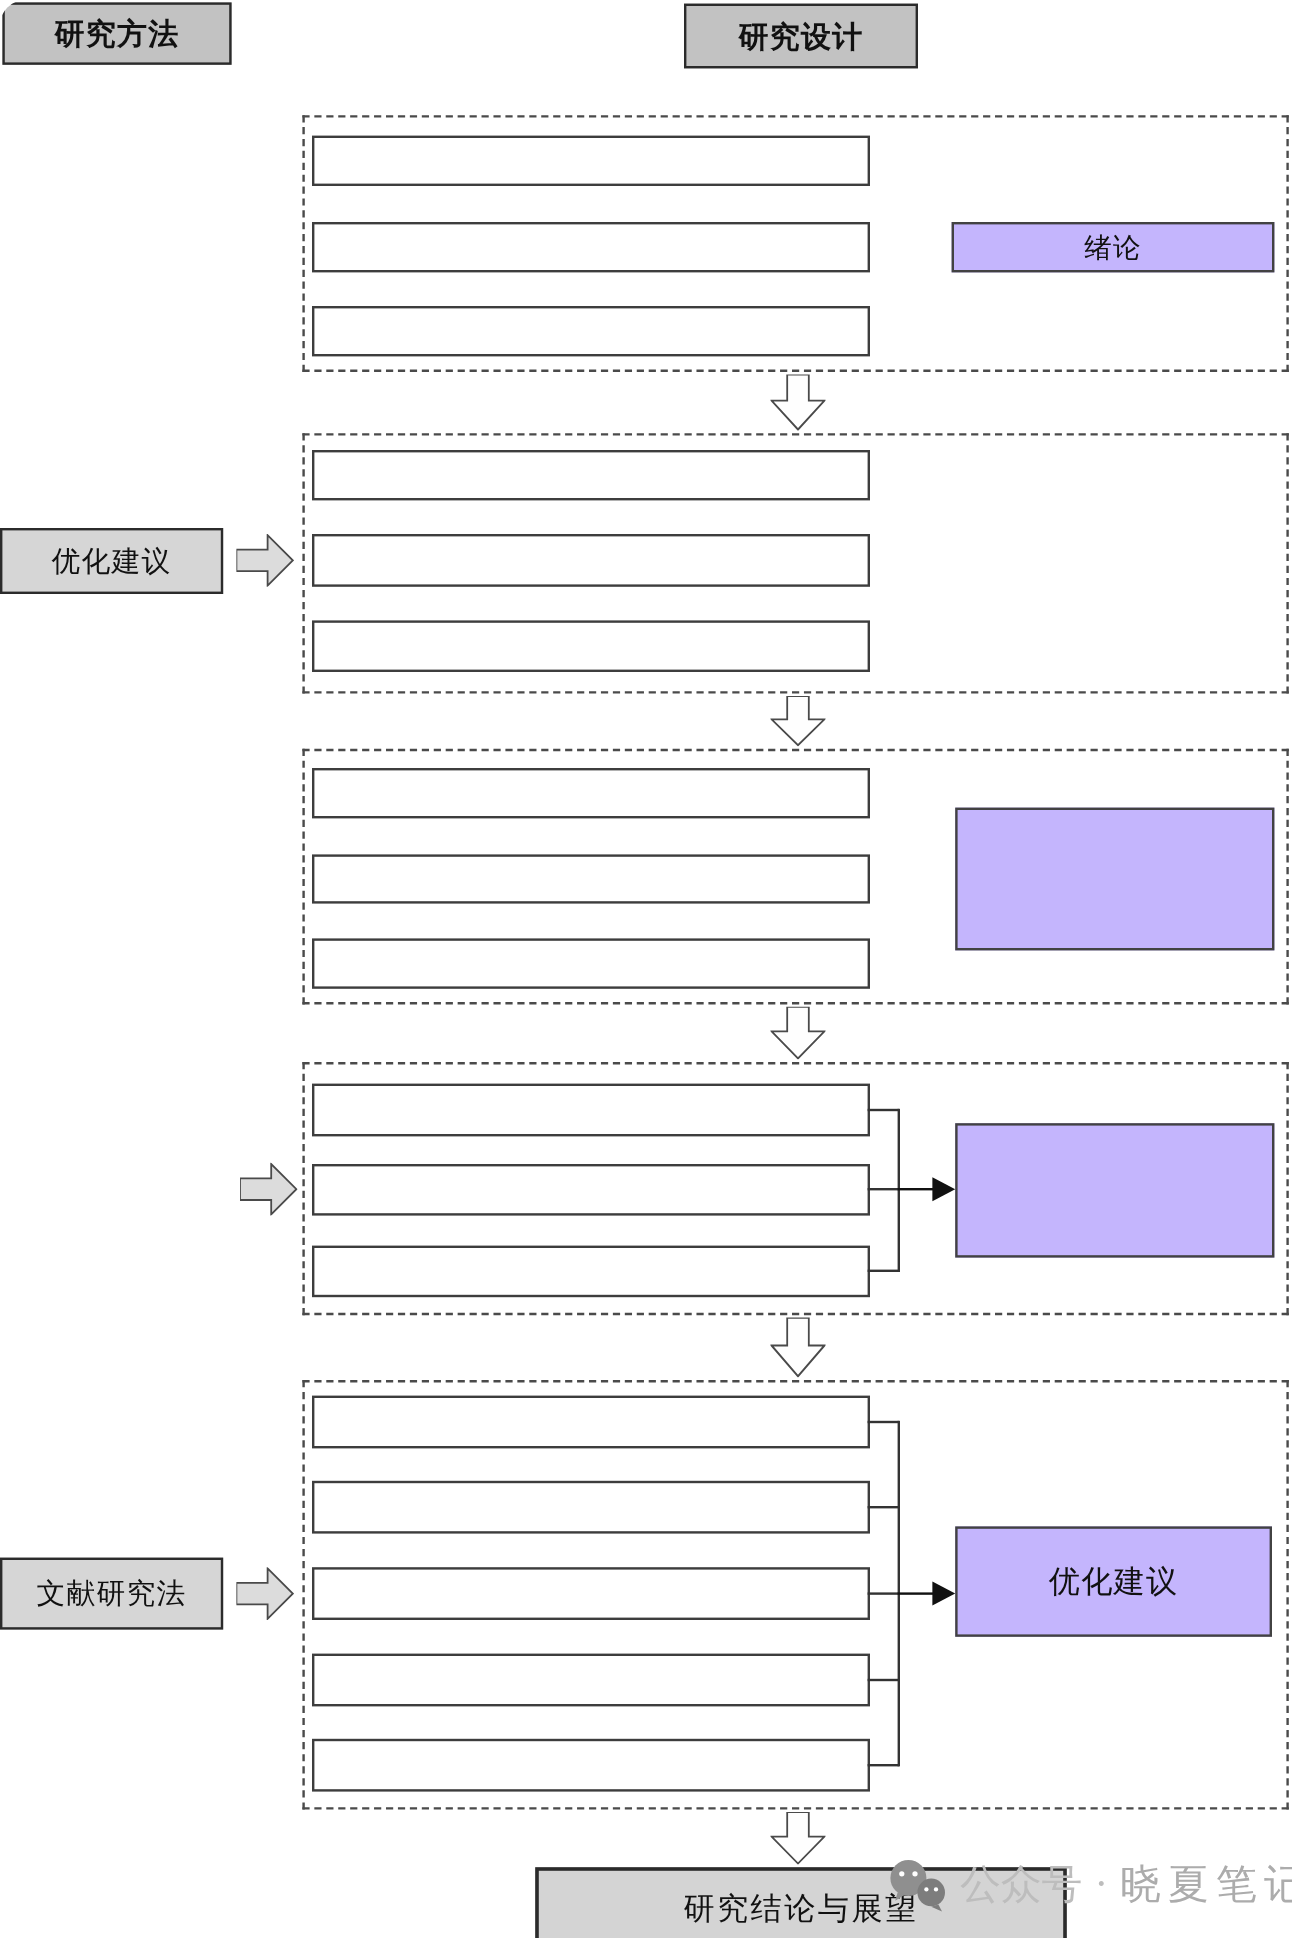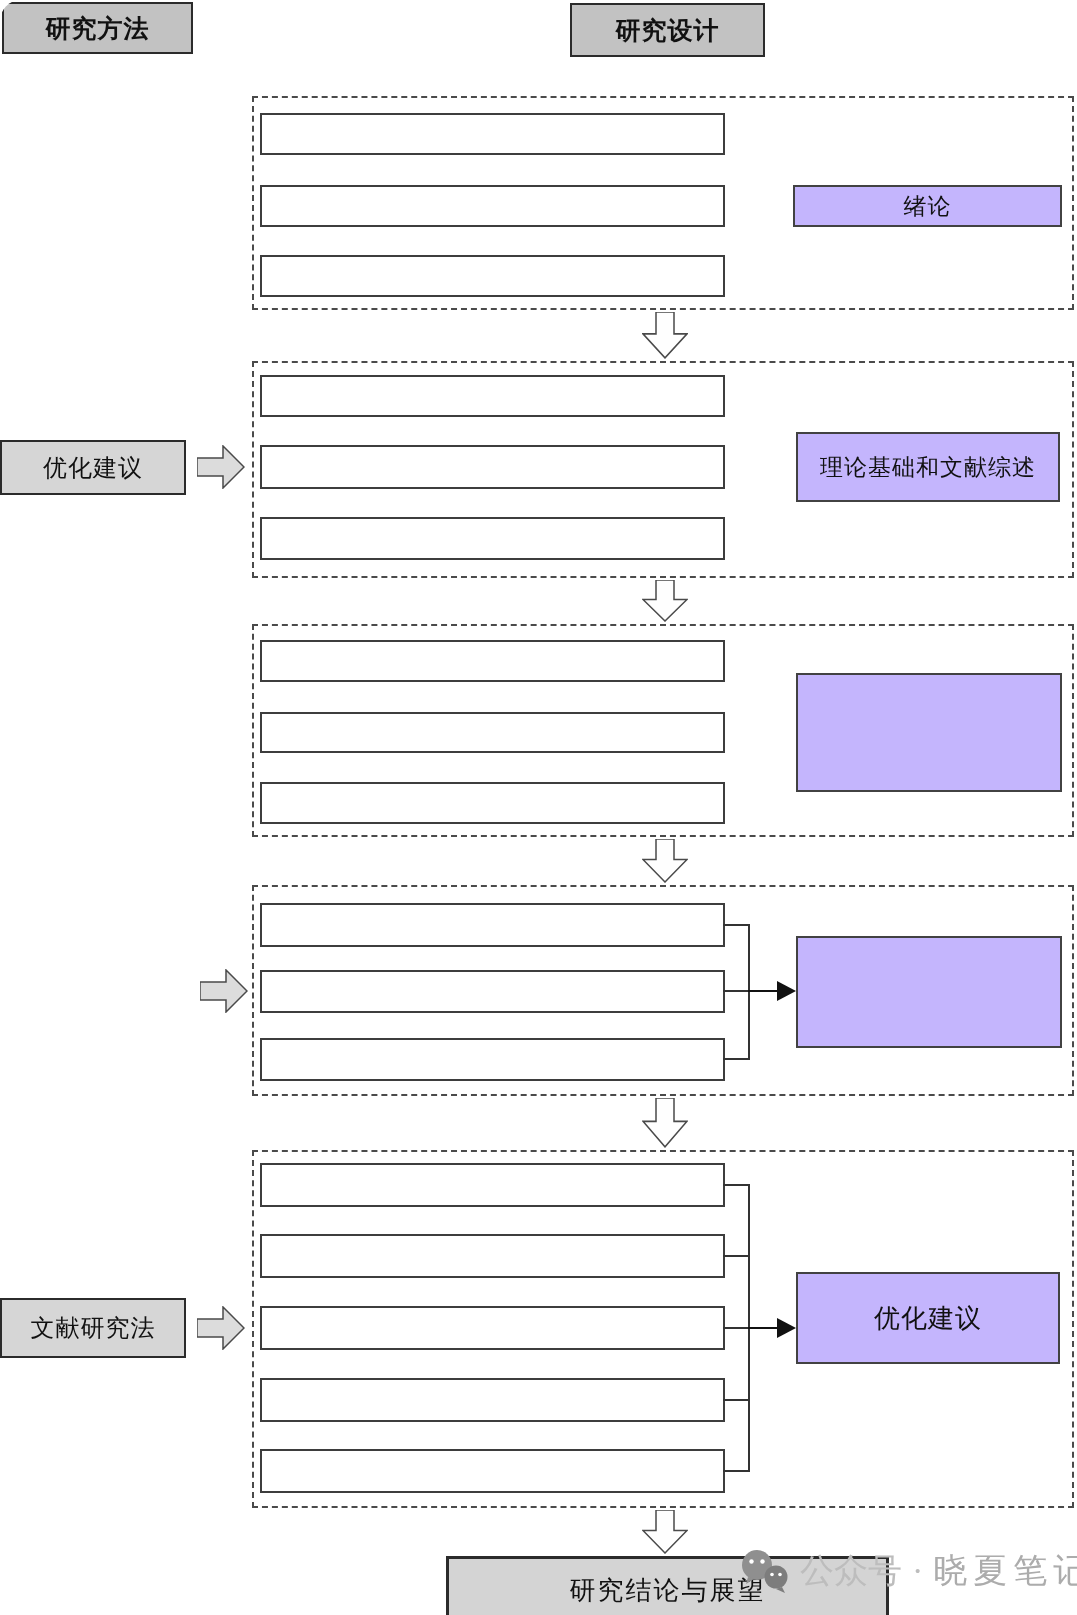--- a/index.html
+++ b/index.html
@@ -67,7 +67,6 @@
   <div class="abs row" style="left:260px;top:375px;width:465px;height:42px;"></div>
   <div class="abs row" style="left:260px;top:445px;width:465px;height:44px;"></div>
   <div class="abs row" style="left:260px;top:517px;width:465px;height:43px;"></div>
-  <div class="abs outbox" style="left:796px;top:432px;width:264px;height:70px;">理论基础和文献综述</div>
 
   <div class="abs mlabel" style="left:0px;top:440px;width:186px;height:55px;">优化建议</div>
   <svg class="abs" style="left:197px;top:445px;" width="48" height="44" viewBox="0 0 48 44" preserveAspectRatio="none">

